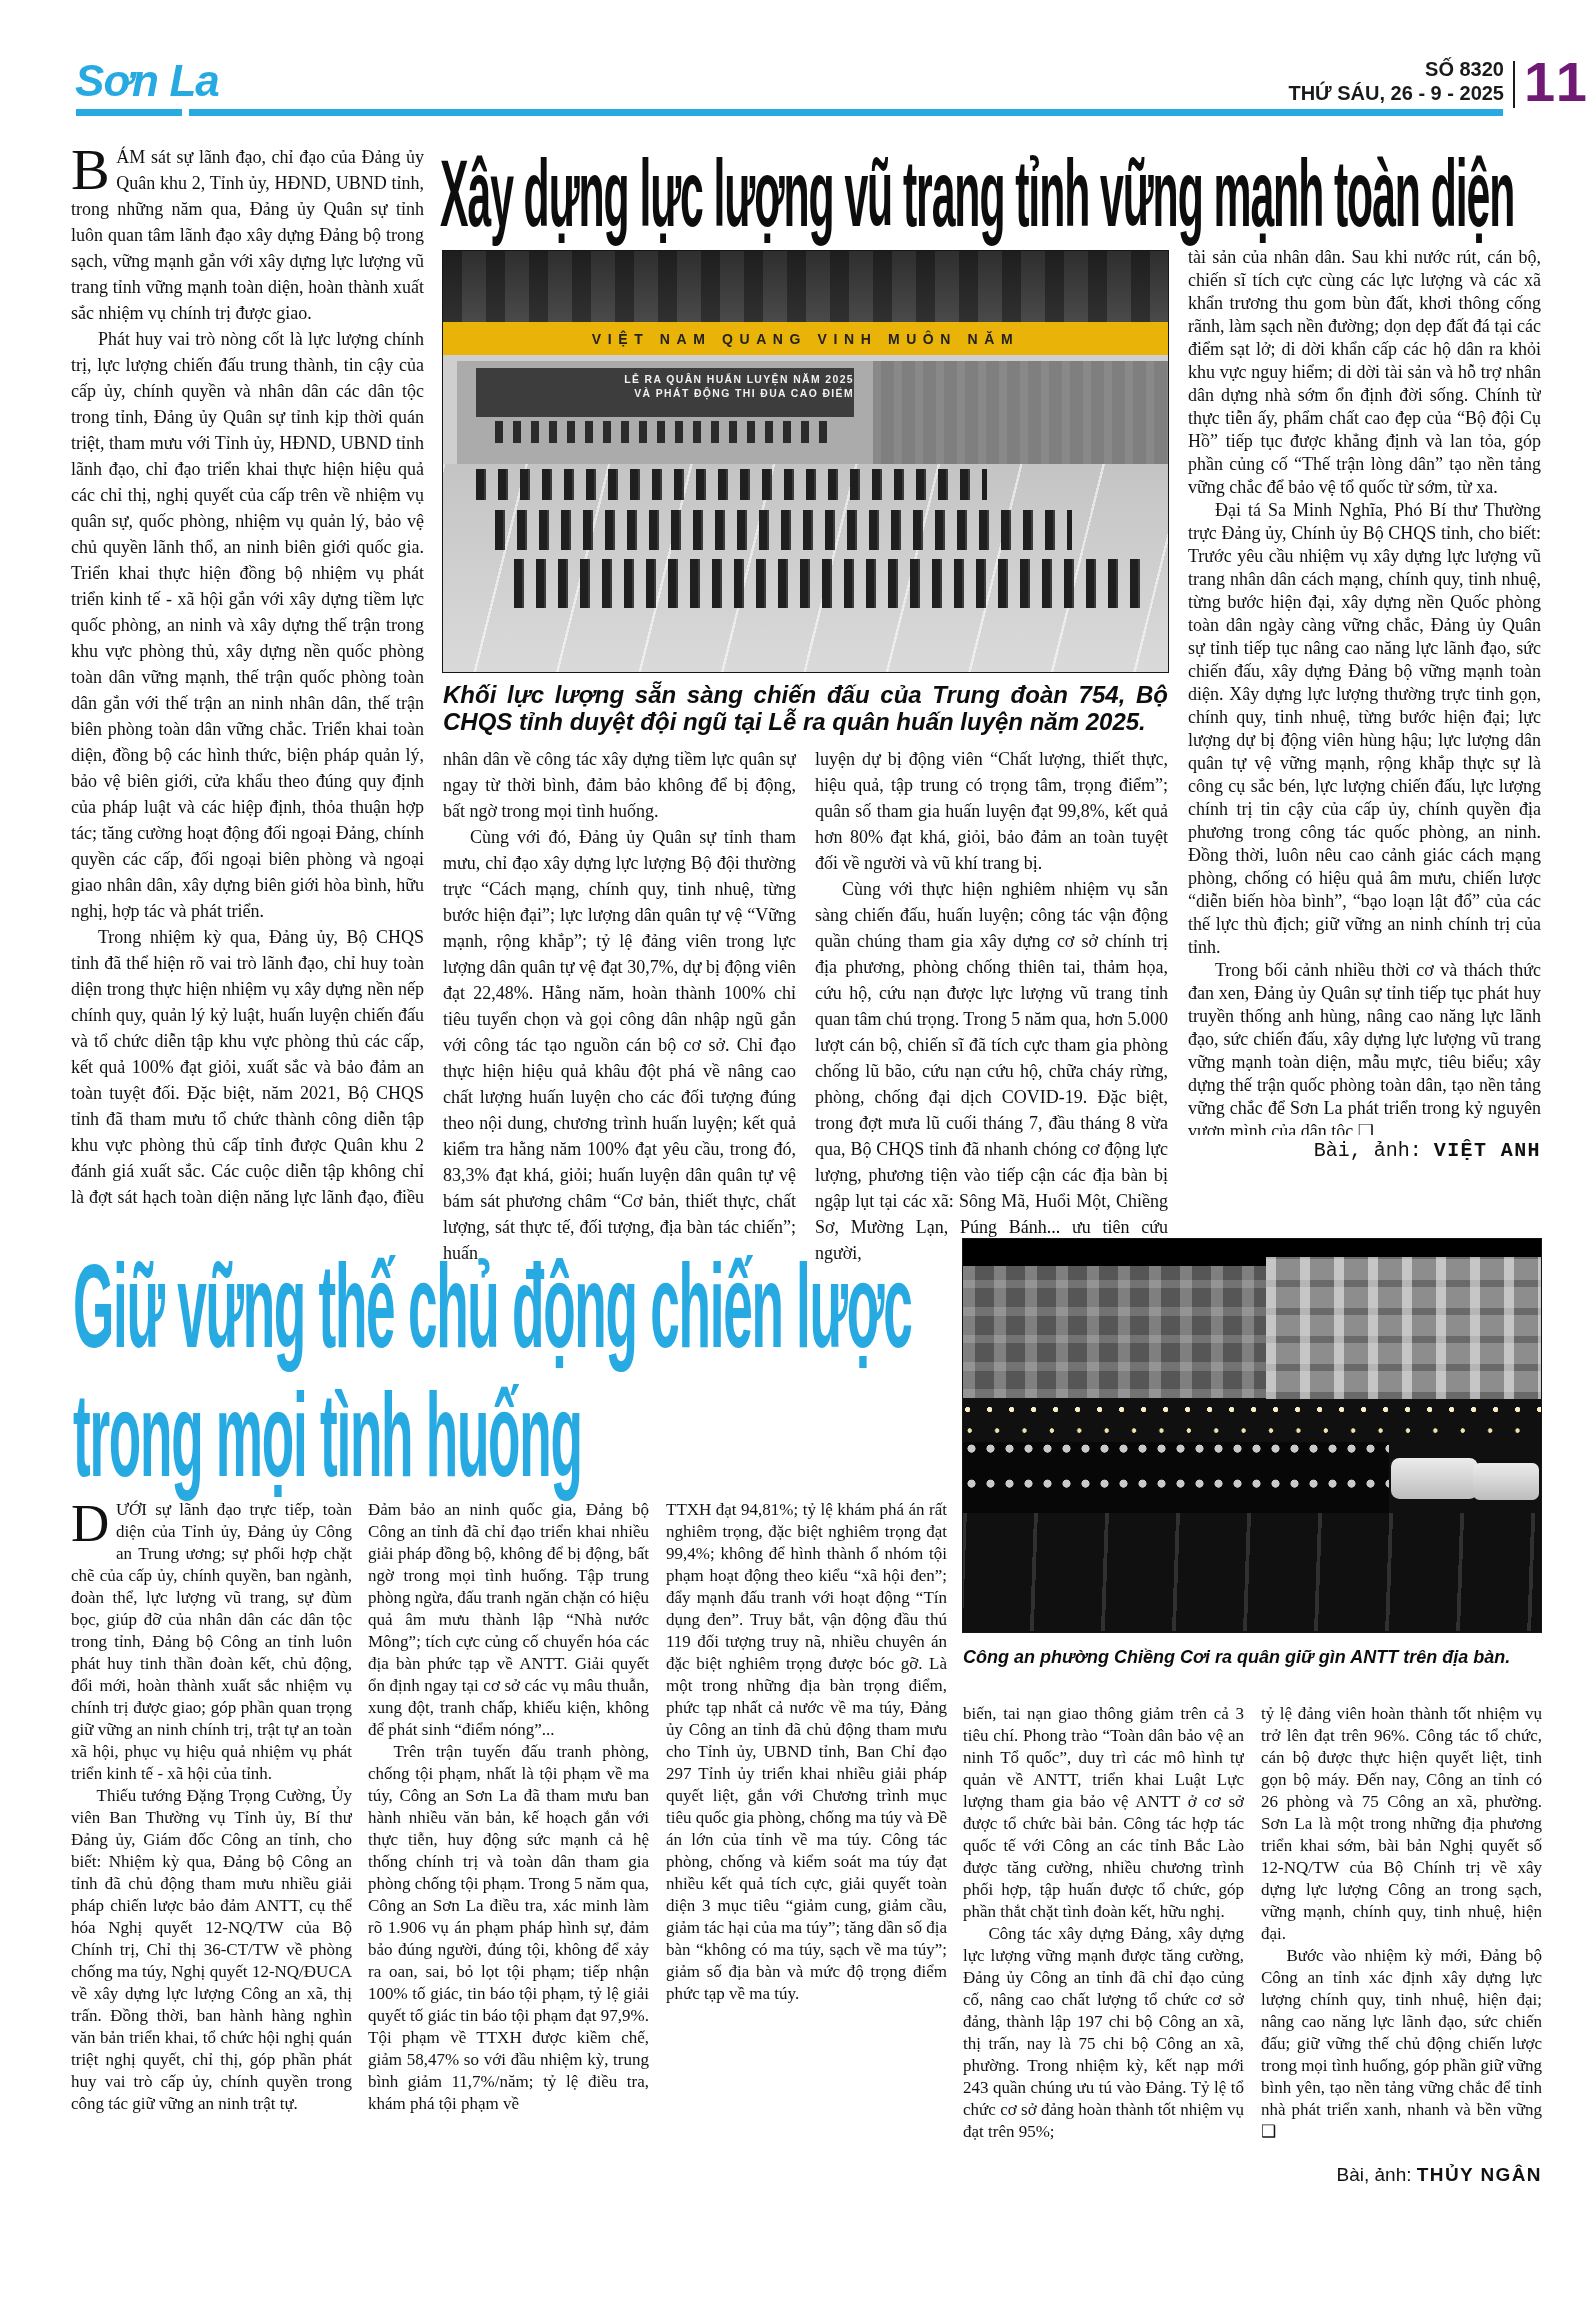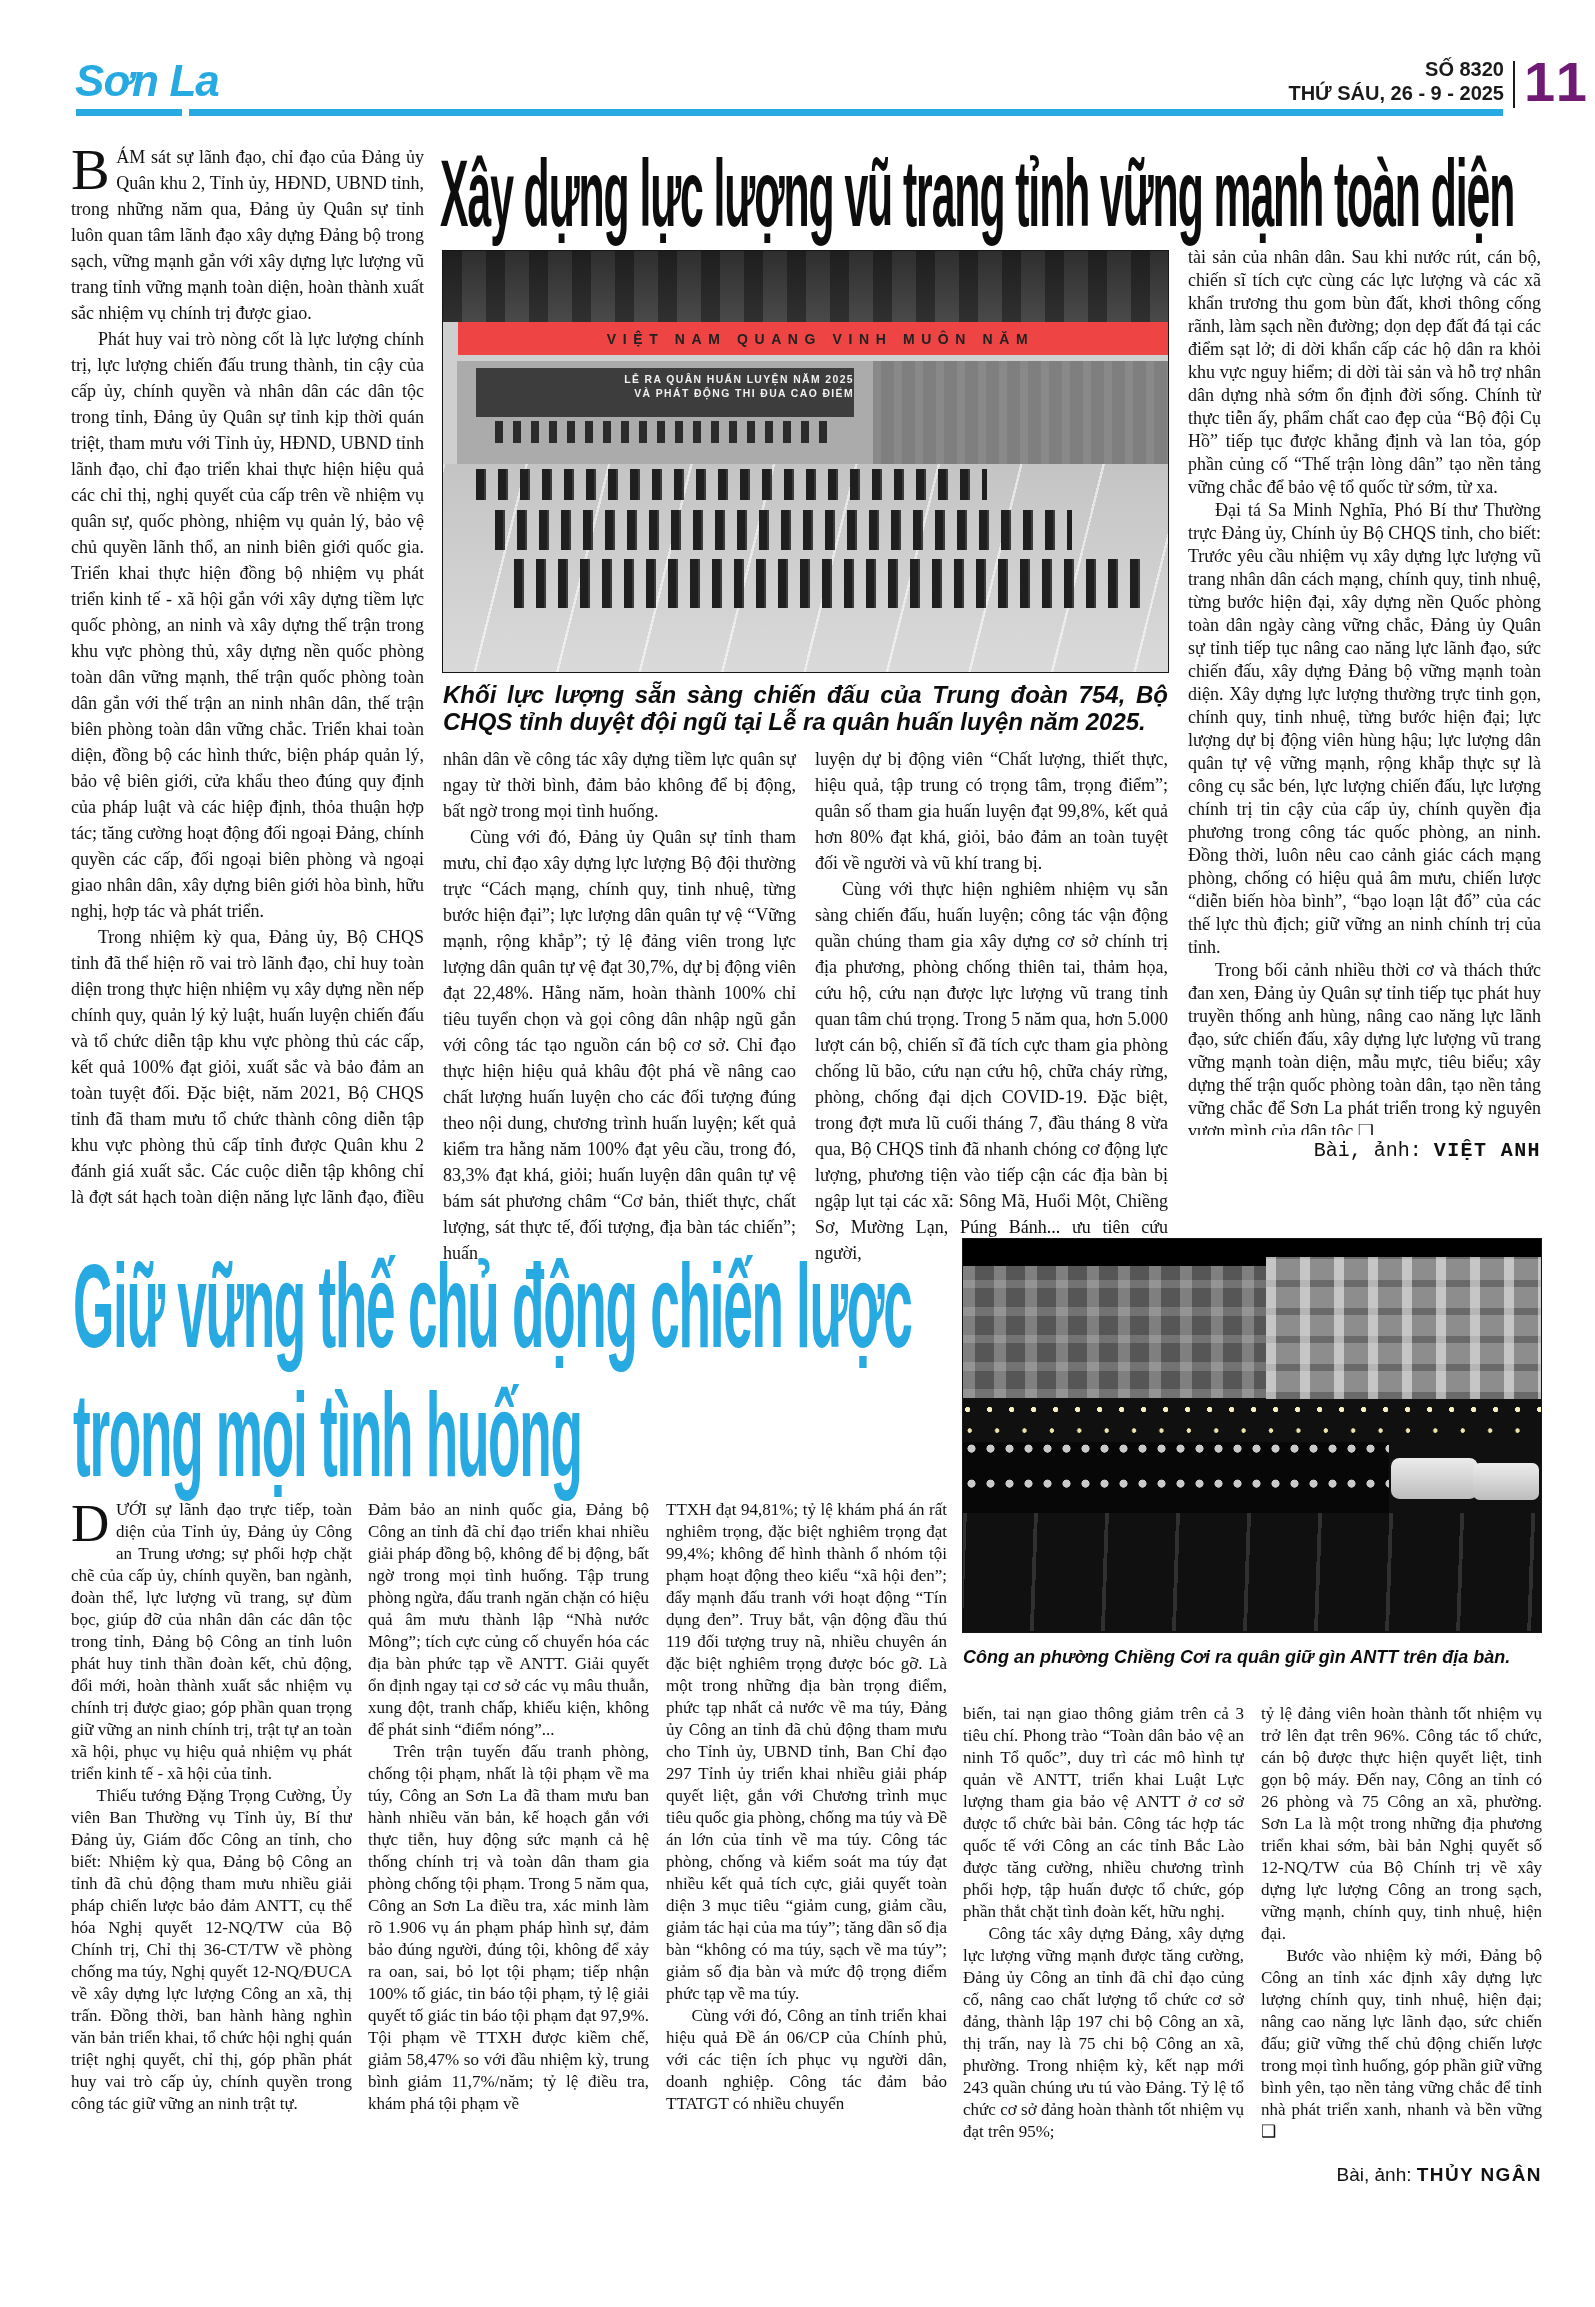--- a/index.html
+++ b/index.html
@@ -68,10 +68,10 @@
       background:linear-gradient(#2e2e2e,#4a4a4a),
                  repeating-linear-gradient(90deg,rgba(0,0,0,.35) 0 19px,rgba(255,255,255,.06) 19px 43px);
       background-blend-mode:multiply;}
-  .p1-banner{position:absolute;left:0;top:71px;width:100%;height:33px;background:#ef4444;
+  .p1-banner{position:absolute;left:0;top:71px;width:100%;height:33px;background:#eab308;
       display:flex;align-items:center;justify-content:center;
       font-family:"Liberation Sans",sans-serif;font-weight:bold;font-size:14px;
-      letter-spacing:6.6px;color:#222;margin-left:15px;}
+      letter-spacing:6.6px;color:#222;}
   .p1-stage{position:absolute;left:14px;top:110px;width:416px;height:103px;background:#ababab;}
   .p1-stage-banner{position:absolute;left:19px;top:6.6px;width:378px;height:44px;background:#3d3d3d;
       color:#f2f2f2;font-family:"Liberation Sans",sans-serif;font-weight:bold;text-align:right;

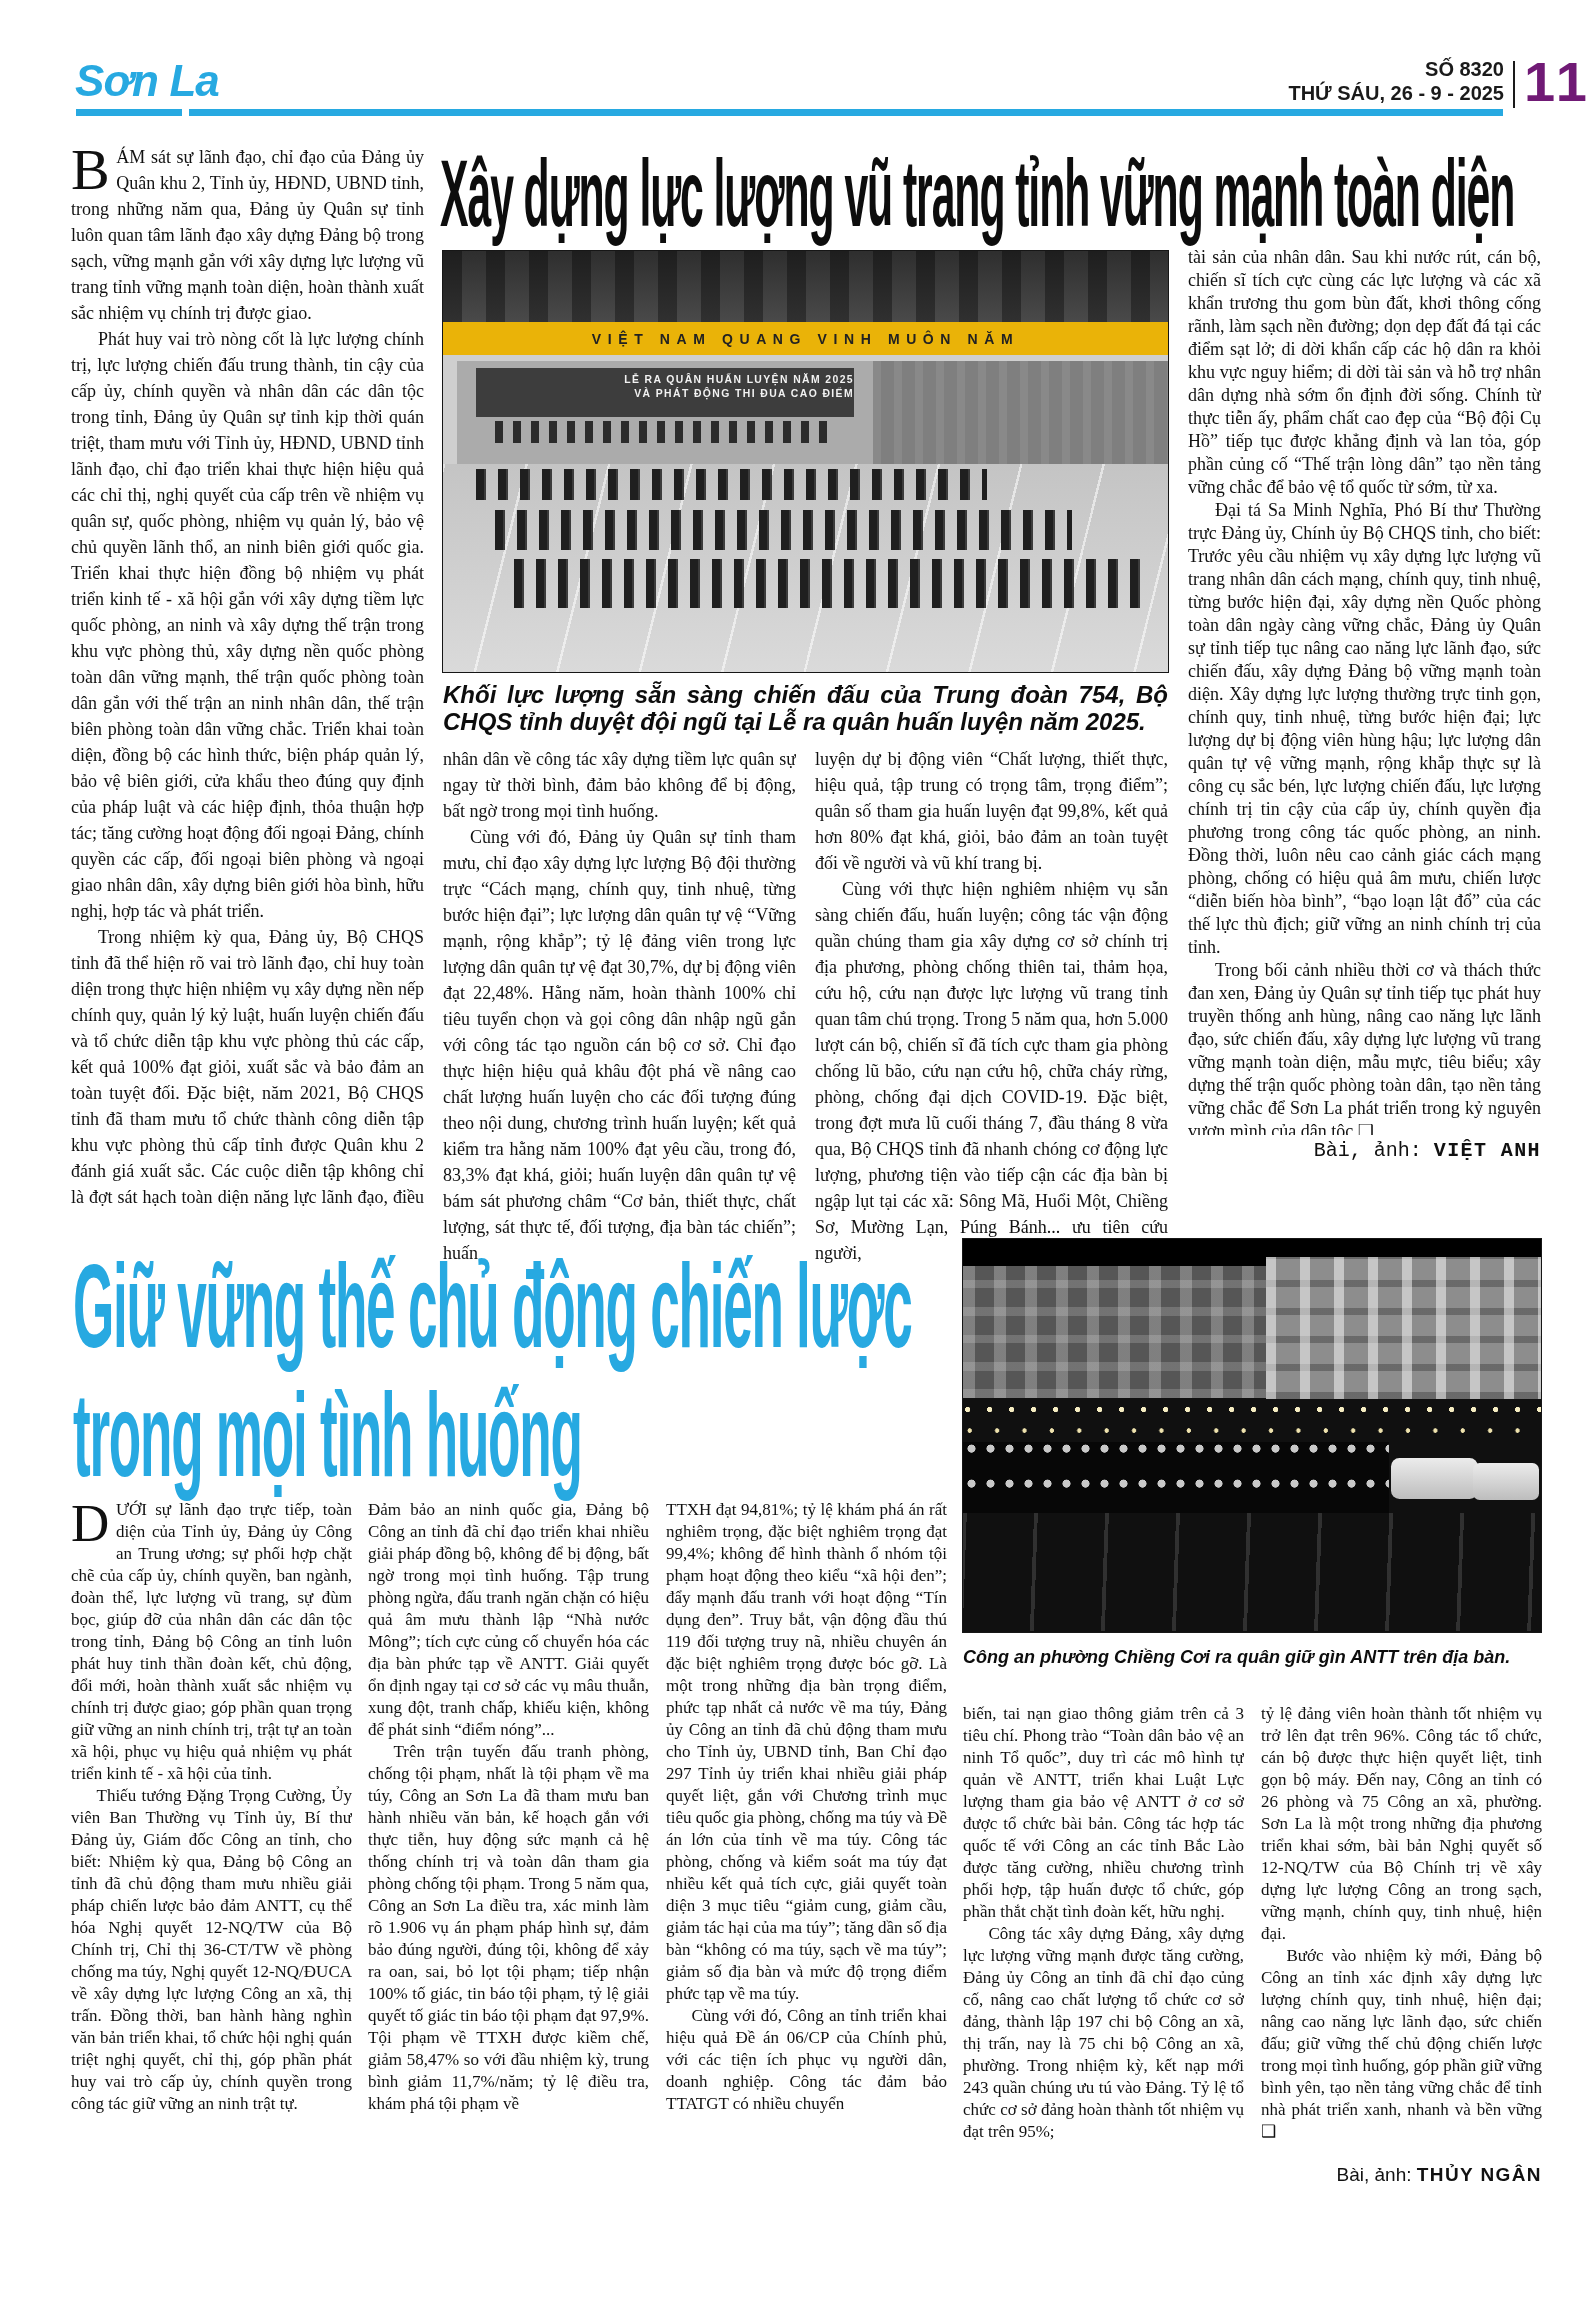--- a/index.html
+++ b/index.html
@@ -210,7 +210,6 @@
     </div>
     <div class="col a2col a2c3">
       <p class="first">TTXH đạt 94,81%; tỷ lệ khám phá án rất nghiêm trọng, đặc biệt nghiêm trọng đạt 99,4%; không để hình thành ổ nhóm tội phạm hoạt động theo kiểu “xã hội đen”; đẩy mạnh đấu tranh với hoạt động “Tín dụng đen”. Truy bắt, vận động đầu thú 119 đối tượng truy nã, nhiều chuyên án đặc biệt nghiêm trọng được bóc gỡ. Là một trong những địa bàn trọng điểm, phức tạp nhất cả nước về ma túy, Đảng ủy Công an tỉnh đã chủ động tham mưu cho Tỉnh ủy, UBND tỉnh, Ban Chỉ đạo 297 Tỉnh ủy triển khai nhiều giải pháp quyết liệt, gắn với Chương trình mục tiêu quốc gia phòng, chống ma túy và Đề án lớn của tỉnh về ma túy. Công tác phòng, chống và kiểm soát ma túy đạt nhiều kết quả tích cực, giải quyết toàn diện 3 mục tiêu “giảm cung, giảm cầu, giảm tác hại của ma túy”; tăng dần số địa bàn “không có ma túy, sạch về ma túy”; giảm số địa bàn và mức độ trọng điểm phức tạp về ma túy.</p>
-      <p>Cùng với đó, Công an tỉnh triển khai hiệu quả Đề án 06/CP của Chính phủ, với các tiện ích phục vụ người dân, doanh nghiệp. Công tác đảm bảo TTATGT có nhiều chuyển</p>
     </div>
     <div class="col a2col a2c4">
       <p class="first">biến, tai nạn giao thông giảm trên cả 3 tiêu chí. Phong trào “Toàn dân bảo vệ an ninh Tổ quốc”, duy trì các mô hình tự quản về ANTT, triển khai Luật Lực lượng tham gia bảo vệ ANTT ở cơ sở được tổ chức bài bản. Công tác hợp tác quốc tế với Công an các tỉnh Bắc Lào được tăng cường, nhiều chương trình phối hợp, tập huấn được tổ chức, góp phần thắt chặt tình đoàn kết, hữu nghị.</p>

